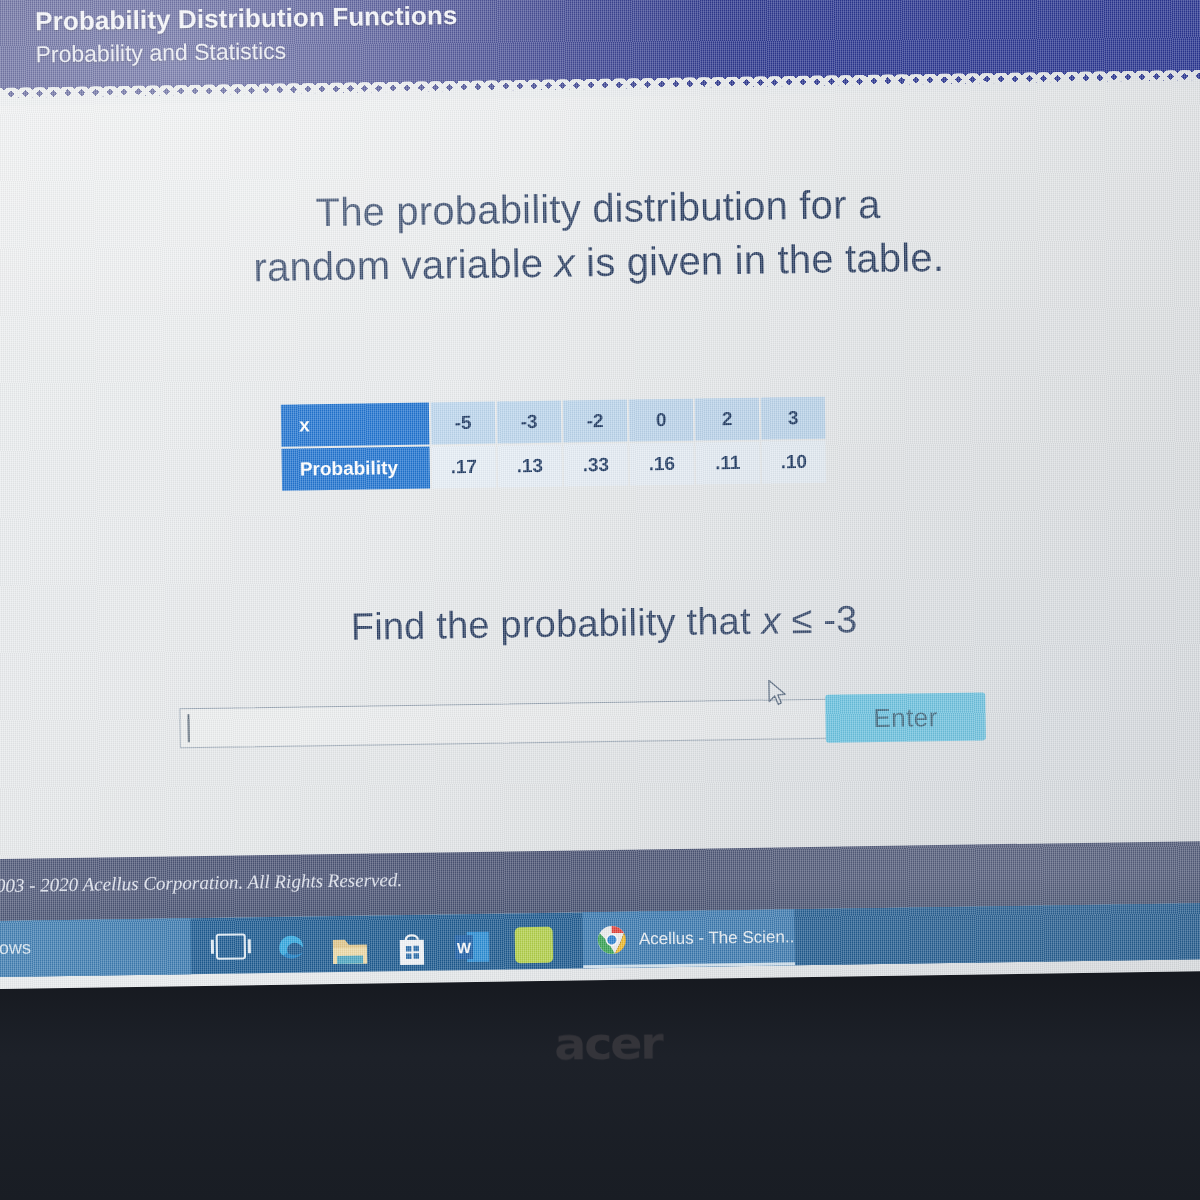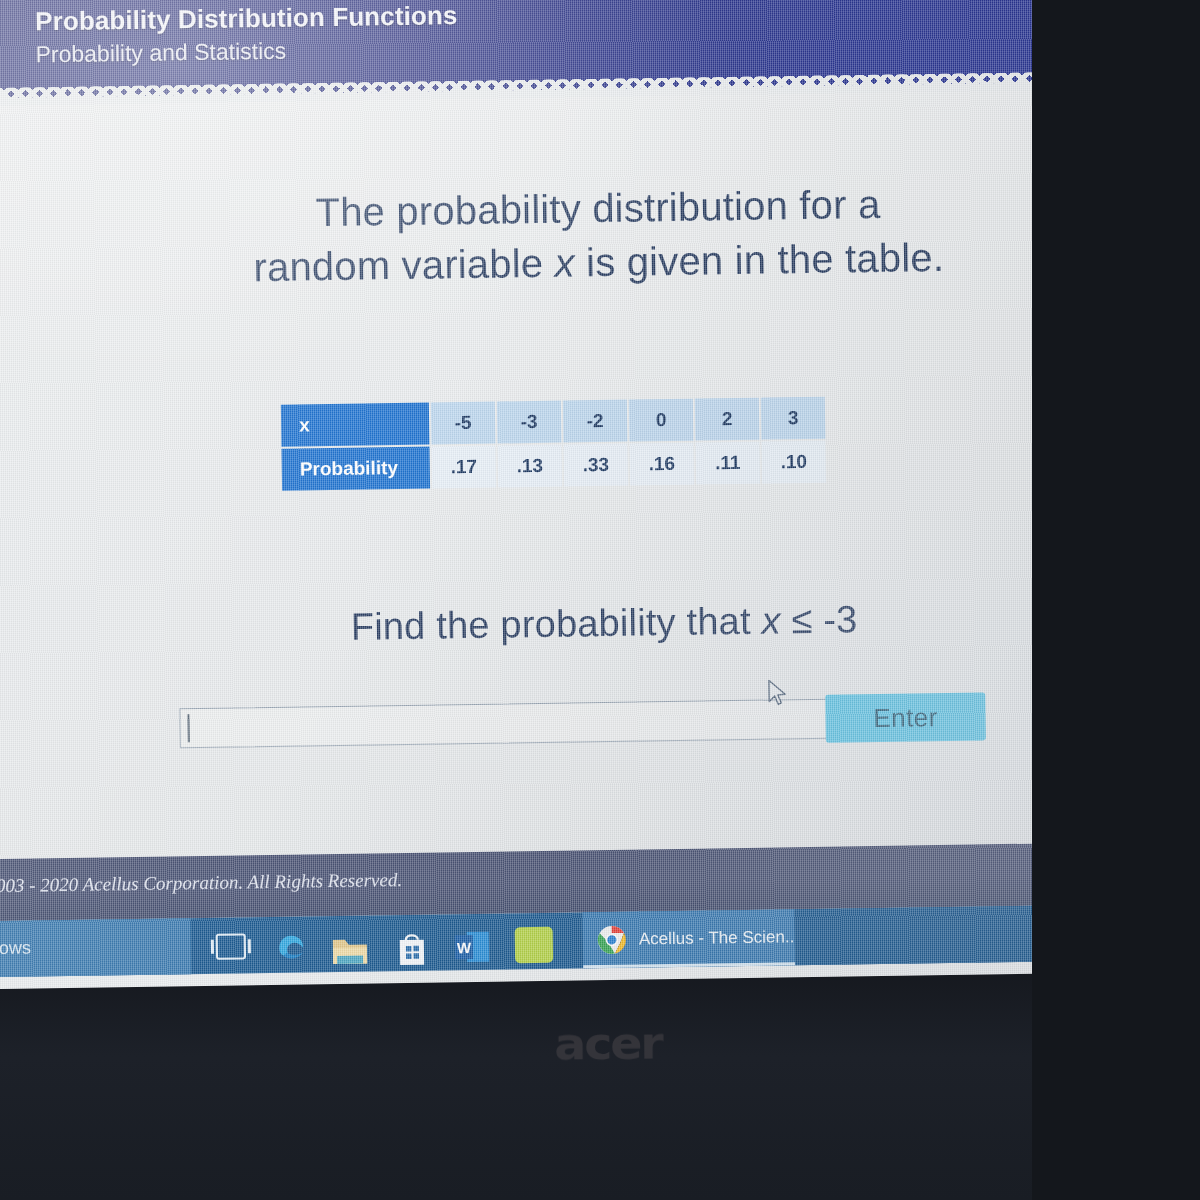--- a/index.html
+++ b/index.html
@@ -14,7 +14,7 @@
 
   #root {
     position: relative;
-    width: 1032px;
+    width: 1200px;
     height: 1200px;
     overflow: hidden;
     background: #e5e5e5;

